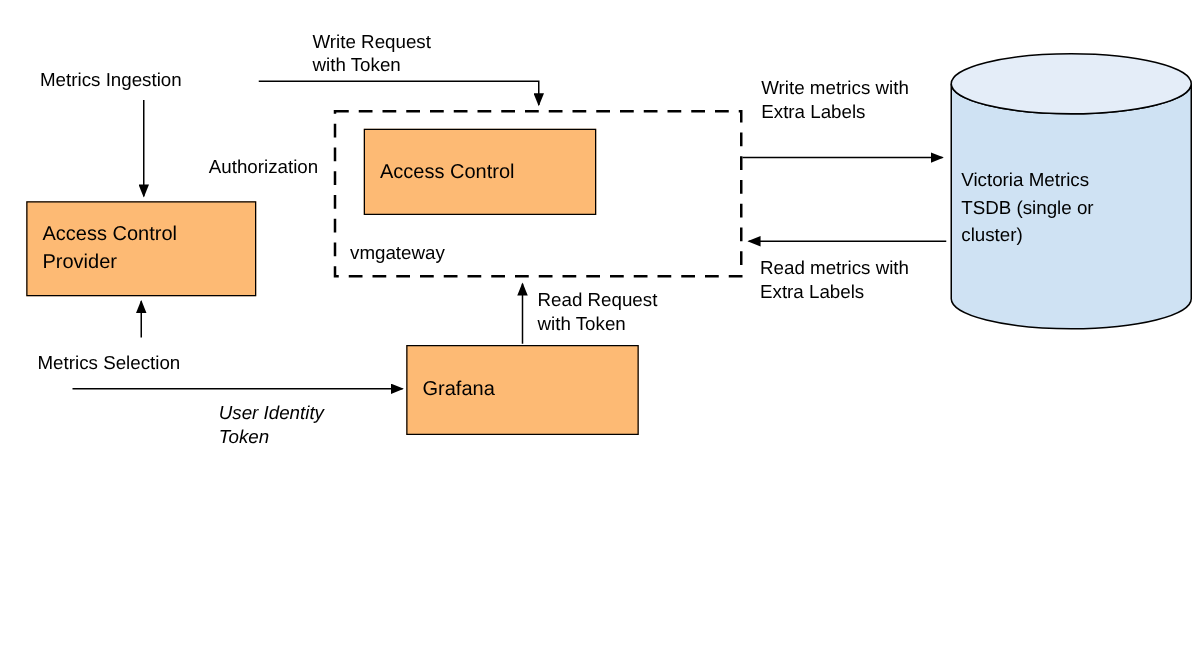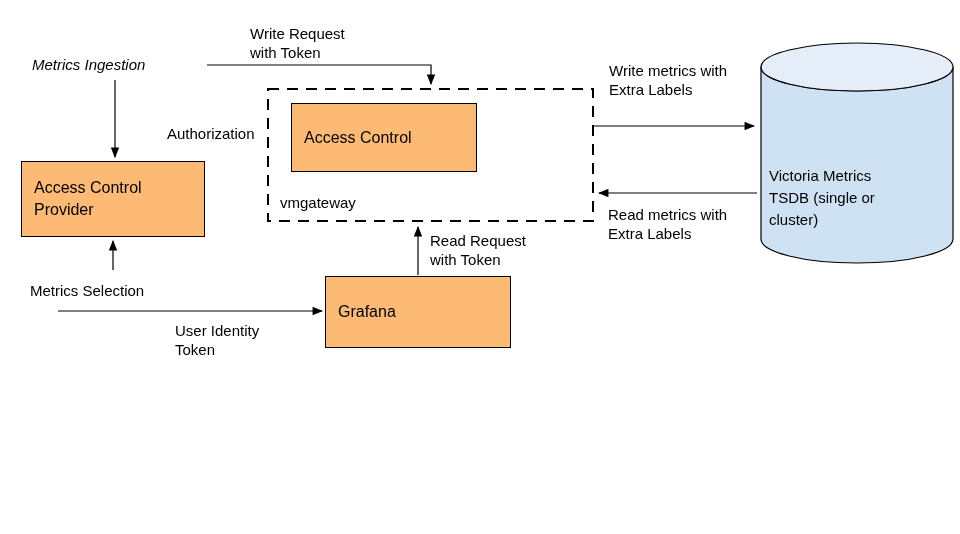--- a/index.html
+++ b/index.html
@@ -44,7 +44,7 @@
   #node-ac      { left: 291px; top: 103px; width: 186px; height: 69px; }
   #node-grafana { left: 325px; top: 276px; width: 186px; height: 72px; }
 
-  #ann-metrics-ingestion { left: 32px;  top: 55px; font-style: italic;  }
+  #ann-metrics-ingestion { left: 32px;  top: 55px;  }
   #ann-write-request     { left: 250px; top: 24px;  }
   #ann-authorization     { left: 131px; top: 124px; margin-left: 36px; }
   #ann-vmgateway         { left: 280px; top: 193px; }

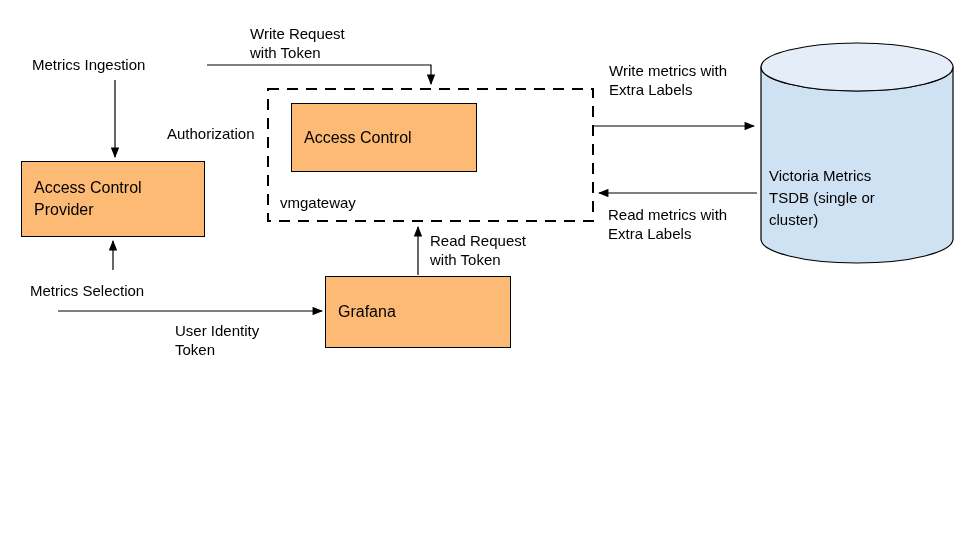--- a/index.html
+++ b/index.html
@@ -53,7 +53,7 @@
   #ann-user-identity     { left: 175px; top: 321px; }
   #ann-write-metrics     { left: 609px; top: 61px;  }
   #ann-read-metrics      { left: 608px; top: 205px; }
-  #ann-tsdb              { left: 769px; top: 134px; width: 180px; line-height: 22px; margin-top: 31px; }
+  #ann-tsdb              { left: 769px; top: 134px; width: 180px; line-height: 22px; }
 </style>
 </head>
 <body>

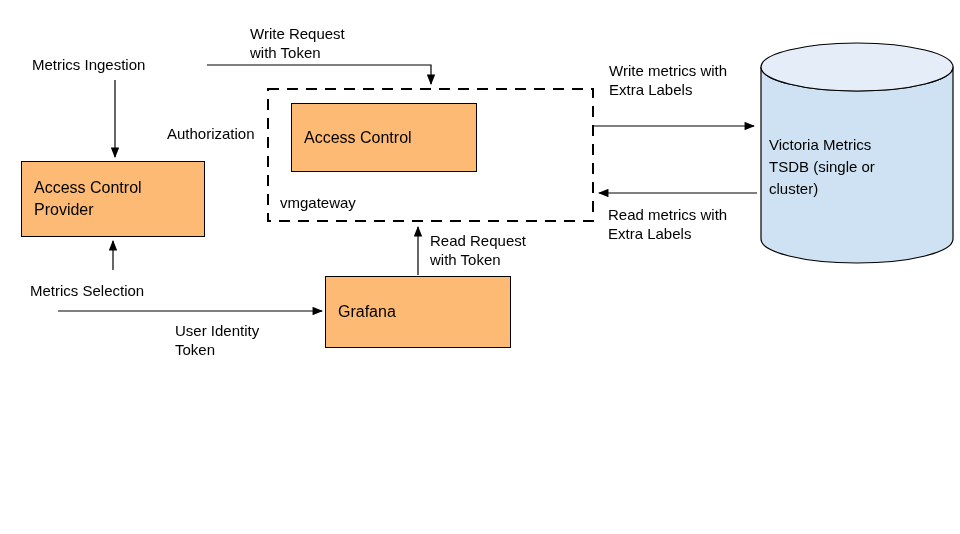--- a/index.html
+++ b/index.html
@@ -50,7 +50,7 @@
   #ann-vmgateway         { left: 280px; top: 193px; }
   #ann-read-request      { left: 430px; top: 231px; }
   #ann-metrics-selection { left: 30px;  top: 281px; }
-  #ann-user-identity     { left: 175px; top: 321px; }
+  #ann-user-identity     { left: 175px; top: 321px; font-style: italic; }
   #ann-write-metrics     { left: 609px; top: 61px;  }
   #ann-read-metrics      { left: 608px; top: 205px; }
   #ann-tsdb              { left: 769px; top: 134px; width: 180px; line-height: 22px; }

